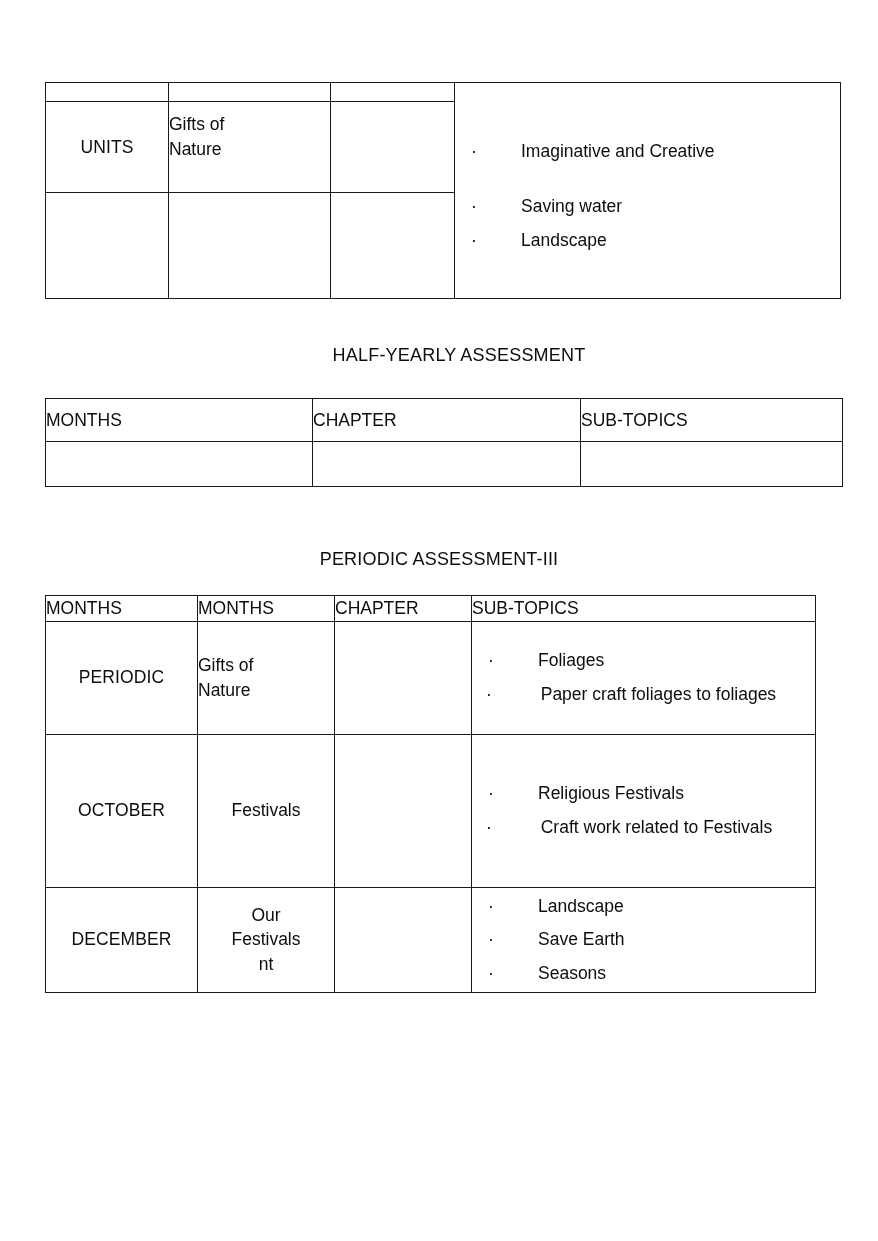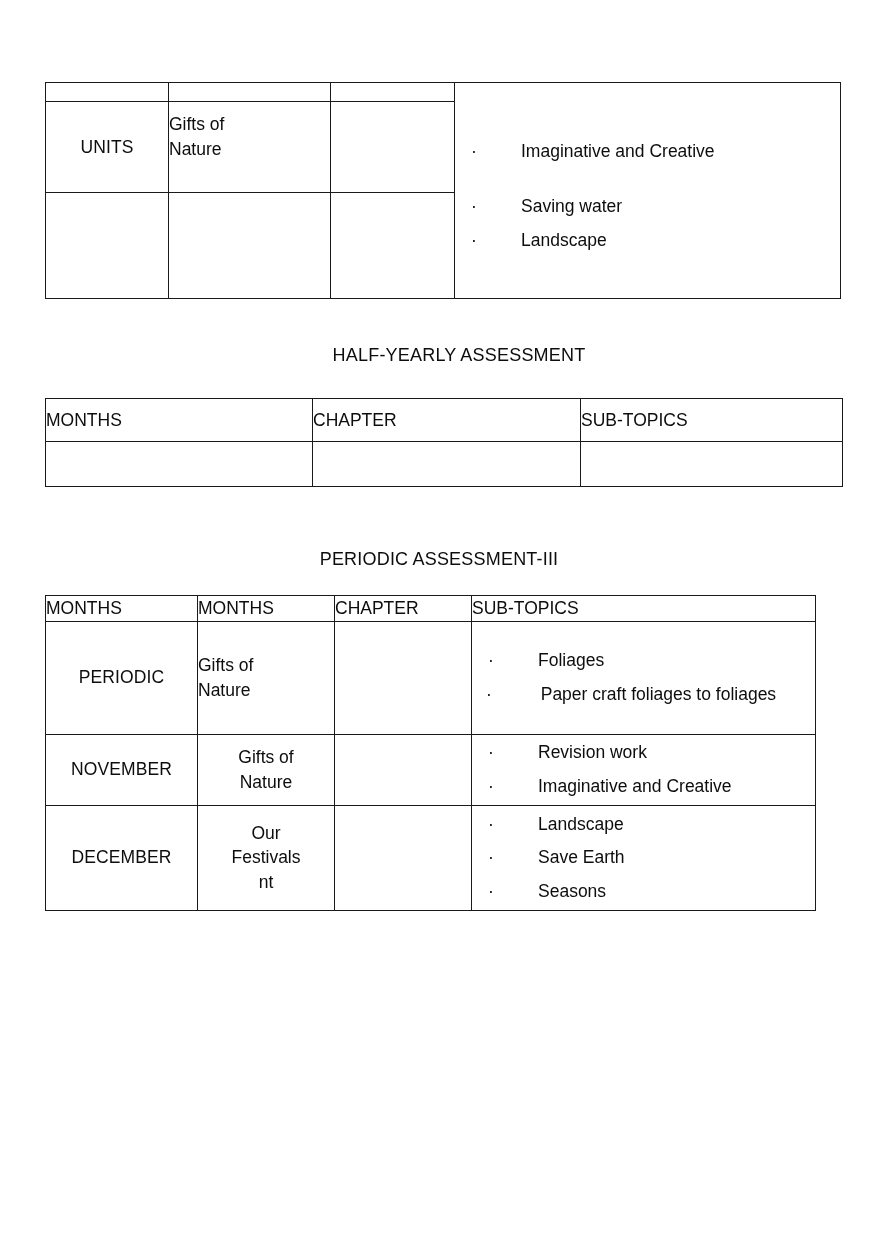--- a/index.html
+++ b/index.html
@@ -231,6 +231,23 @@
         </td>
       </tr>
 
+      <tr>
+        <td class="month-cell" style="height:152px">OCTOBER</td>
+        <td class="unit-cell">Festivals</td>
+        <td class="center"></td>
+        <td class="subtopics-cell">
+          <ul class="bullets">
+            <li class="gap-sm">
+              <span class="bul">·</span>
+              <span>Religious Festivals</span>
+            </li>
+            <li style="padding-left:52px;text-indent:-52px;padding-right:0">
+              <span class="bul" style="position:static">·</span>
+              <span style="display:inline-block;width:44px"></span><span>Craft work related to Festivals</span>
+            </li>
+          </ul>
+        </td>
+      </tr>
 
       <tr>
         <td class="month-cell" style="height:70px">NOVEMBER</td>

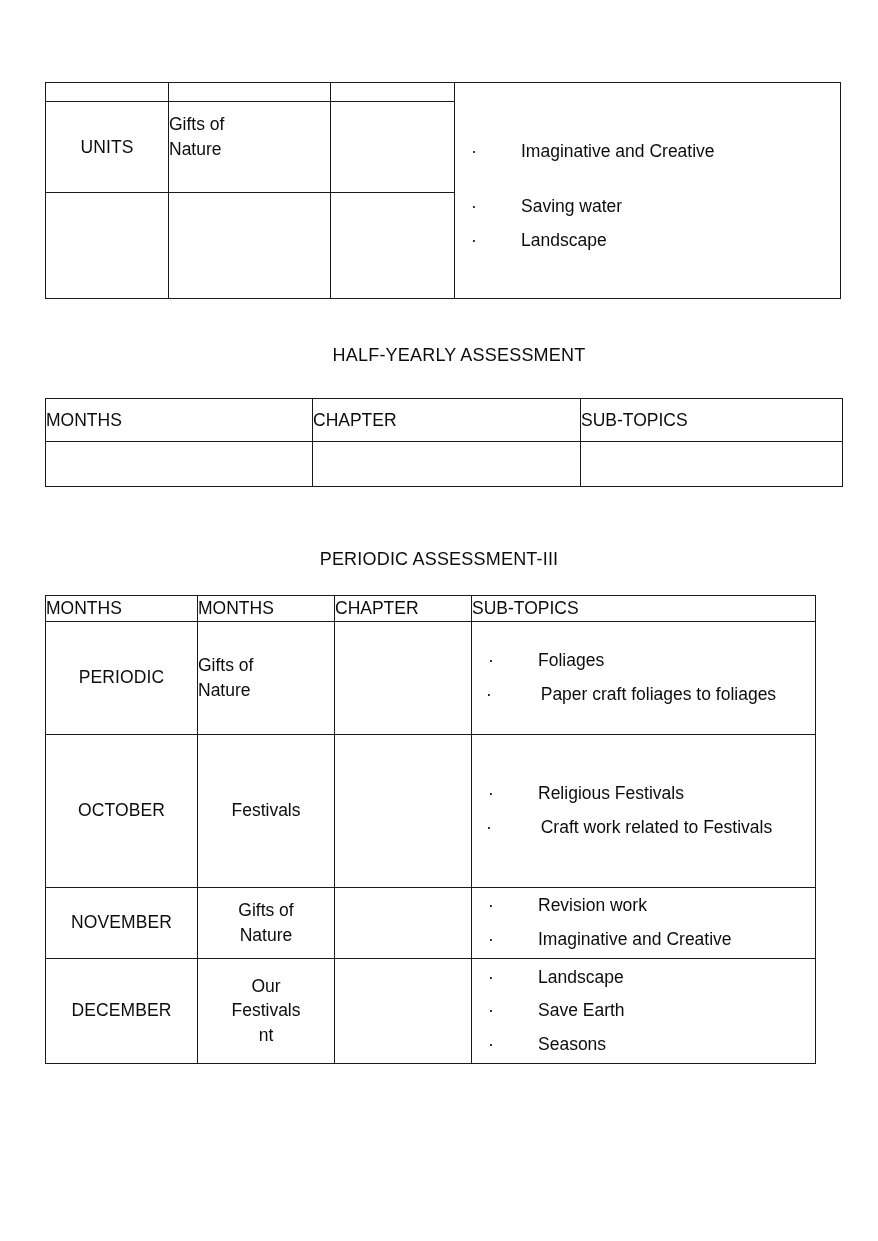--- a/index.html
+++ b/index.html
@@ -249,24 +249,6 @@
         </td>
       </tr>
 
-      <tr>
-        <td class="month-cell" style="height:70px">NOVEMBER</td>
-        <td class="unit-cell" style="white-space:pre-line">Gifts of
-Nature</td>
-        <td class="center"></td>
-        <td class="subtopics-cell-mid">
-          <ul class="bullets">
-            <li class="gap-sm">
-              <span class="bul">·</span>
-              <span>Revision work</span>
-            </li>
-            <li>
-              <span class="bul">·</span>
-              <span>Imaginative and Creative</span>
-            </li>
-          </ul>
-        </td>
-      </tr>
 
       <tr>
         <td class="month-cell" style="height:104px">DECEMBER</td>

